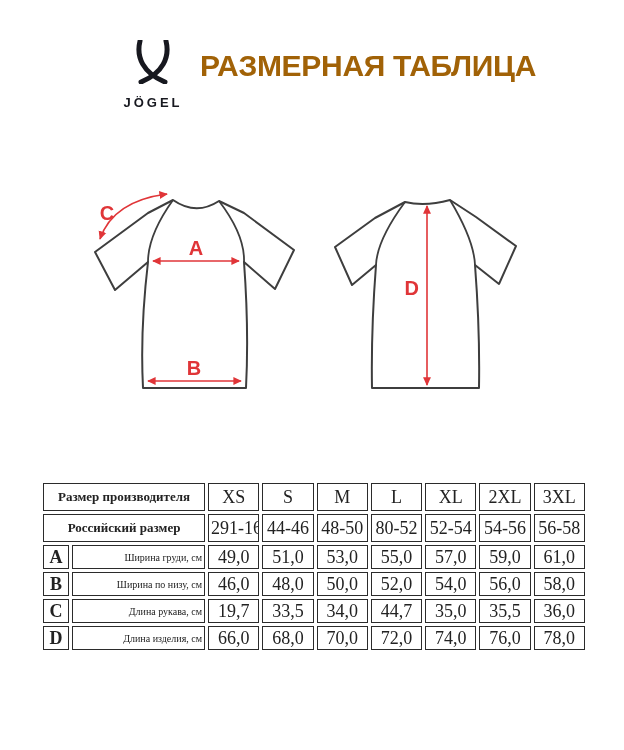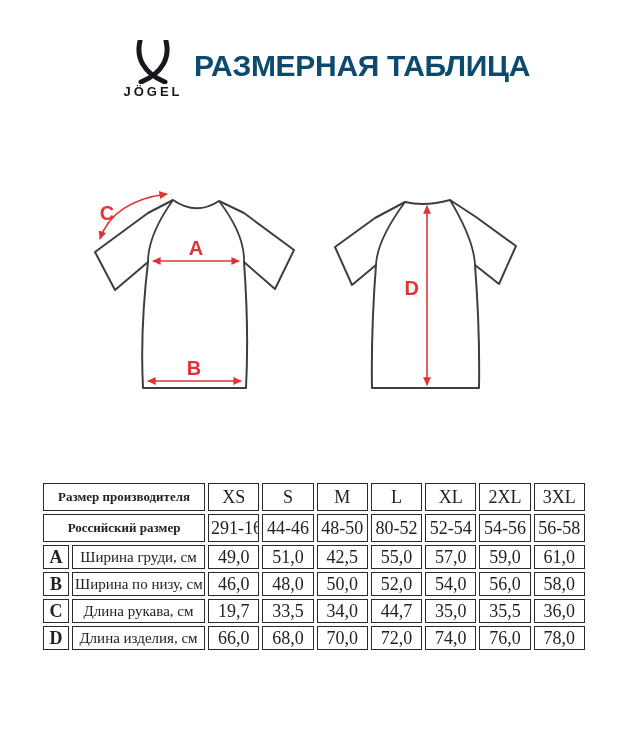--- a/index.html
+++ b/index.html
@@ -16,8 +16,8 @@
     color:#17181f;text-align:center;
   }
   .title{
-    position:absolute;left:194px;top:49px;margin:0;
-    font-size:30px;font-weight:700;letter-spacing:-0.3px;color:#0c4a6e;white-space:nowrap;
+    position:absolute;left:200px;top:49px;margin:0;
+    font-size:30px;font-weight:700;letter-spacing:-0.3px;color:#a16207;white-space:nowrap;
   }
   
   .diagrams{position:absolute;left:0;top:185px;width:624px;height:230px;}

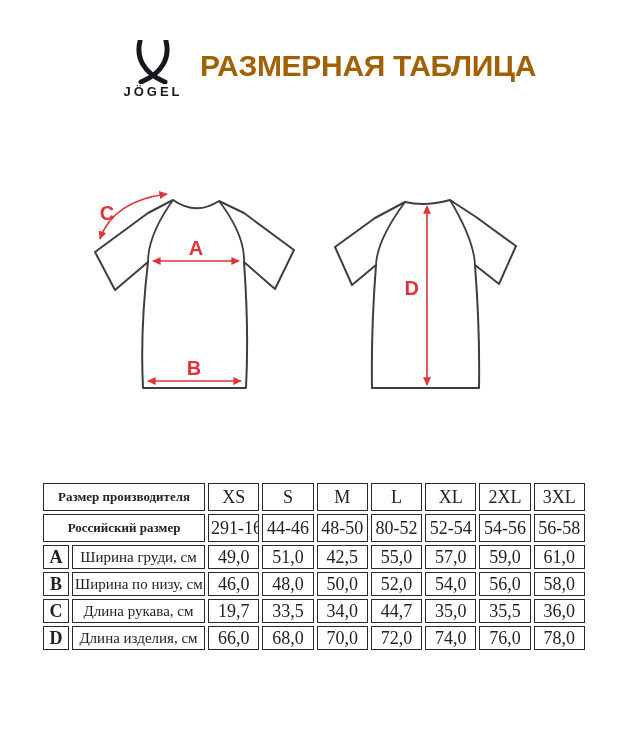--- a/index.html
+++ b/index.html
@@ -12,7 +12,7 @@
   .logo{position:absolute;left:108px;top:40px;width:90px;text-align:center;}
   .logo-mark{display:block;margin:0 auto;}
   .logo-text{
-    margin-top:0;font-size:13px;font-weight:700;letter-spacing:3px;
+    margin-top:11px;font-size:13px;font-weight:700;letter-spacing:3px;
     color:#17181f;text-align:center;
   }
   .title{

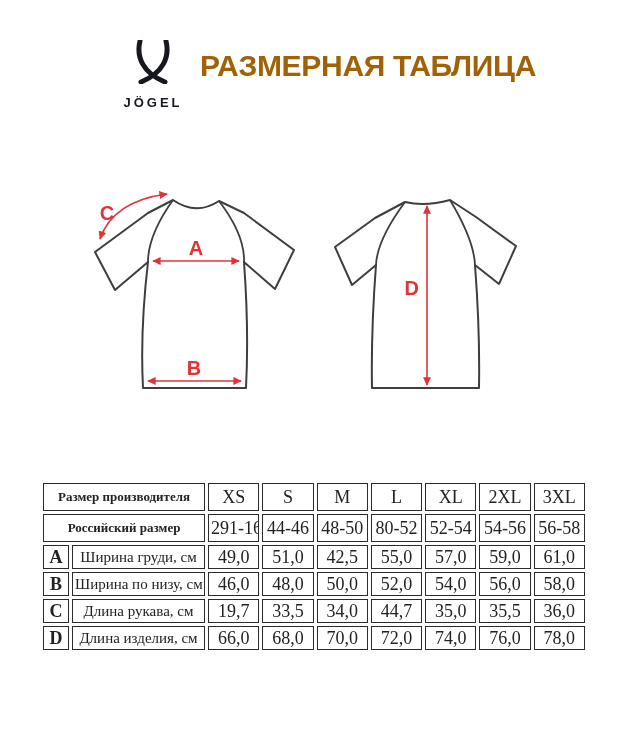--- a/index.html
+++ b/index.html
@@ -42,7 +42,7 @@
   .r-data td{height:24px;}
   td.lbl{font-weight:700;font-size:13px;}
   td.letter{font-weight:700;}
-  td.param{font-size:15px;}
+  td.param{font-size:10px;text-align:right;}
   col.c-letter{width:26px;}
   col.c-param{width:133px;}
 </style>

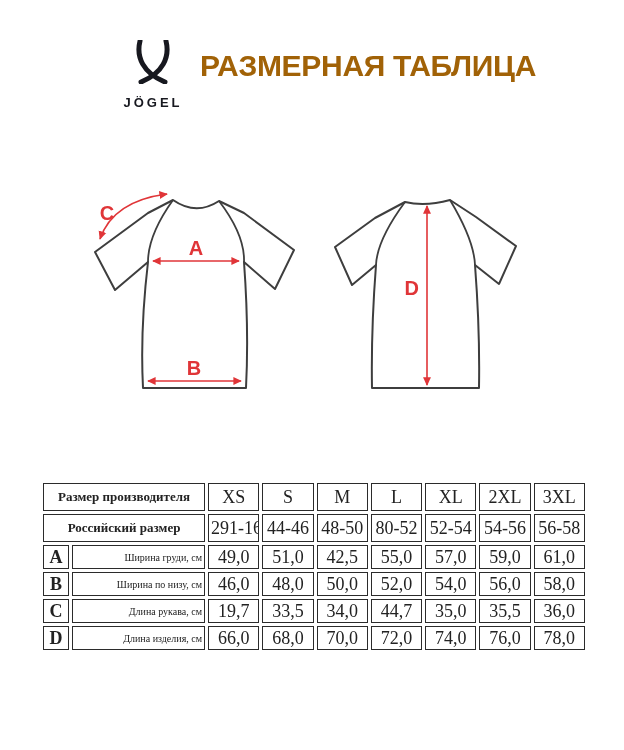--- a/index.html
+++ b/index.html
@@ -126,7 +126,7 @@
         <td class="param">Ширина груди, см</td>
         <td>49,0</td>
         <td>51,0</td>
-        <td>42,5</td>
+        <td>53,0</td>
         <td>55,0</td>
         <td>57,0</td>
         <td>59,0</td>

